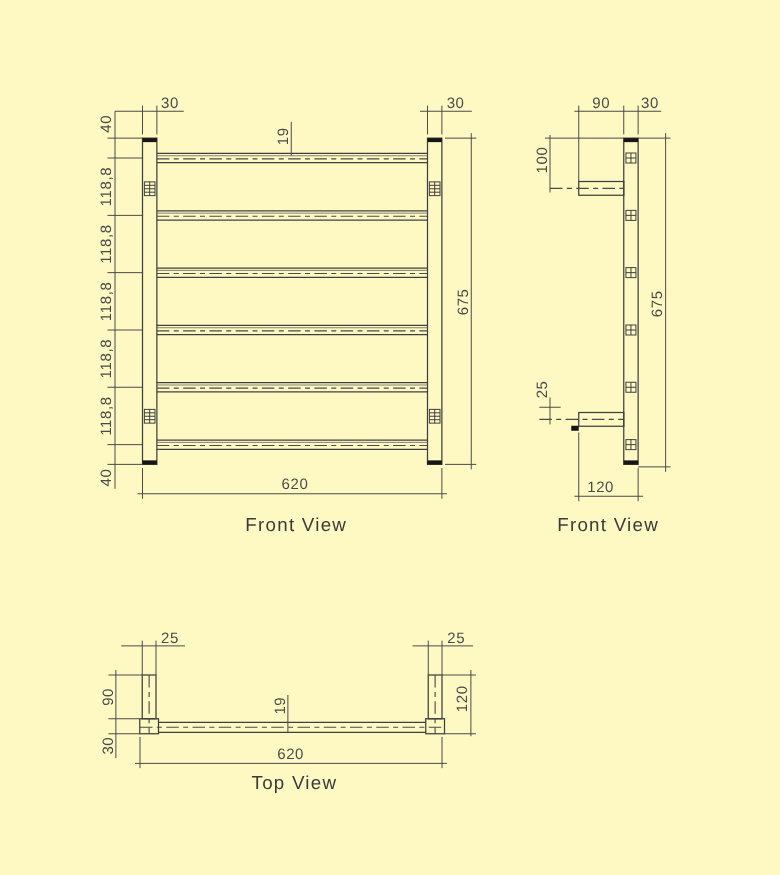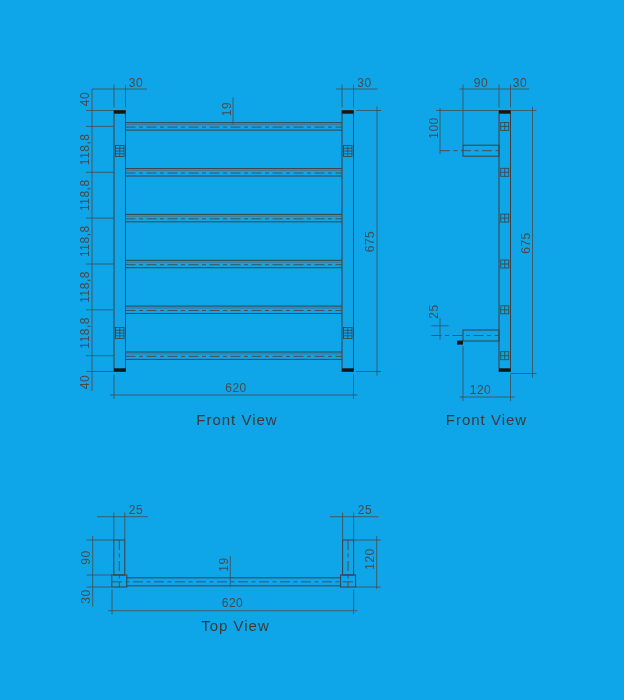--- a/index.html
+++ b/index.html
@@ -3,7 +3,7 @@
 <meta charset="utf-8">
 <style>
   html,body{margin:0;padding:0;background:#ffffff;}
-  .sheet{position:relative;width:624px;height:700px;background:#0ea5e9;overflow:hidden;}
+  .sheet{position:relative;width:624px;height:700px;background:#fef9c3;overflow:hidden;}
   svg{display:block;}
   .ln{stroke:#3f3f3f;stroke-width:1;fill:none;stroke-linecap:butt;}
   .thin{stroke:#5a5a5a;stroke-width:0.6;fill:none;}

